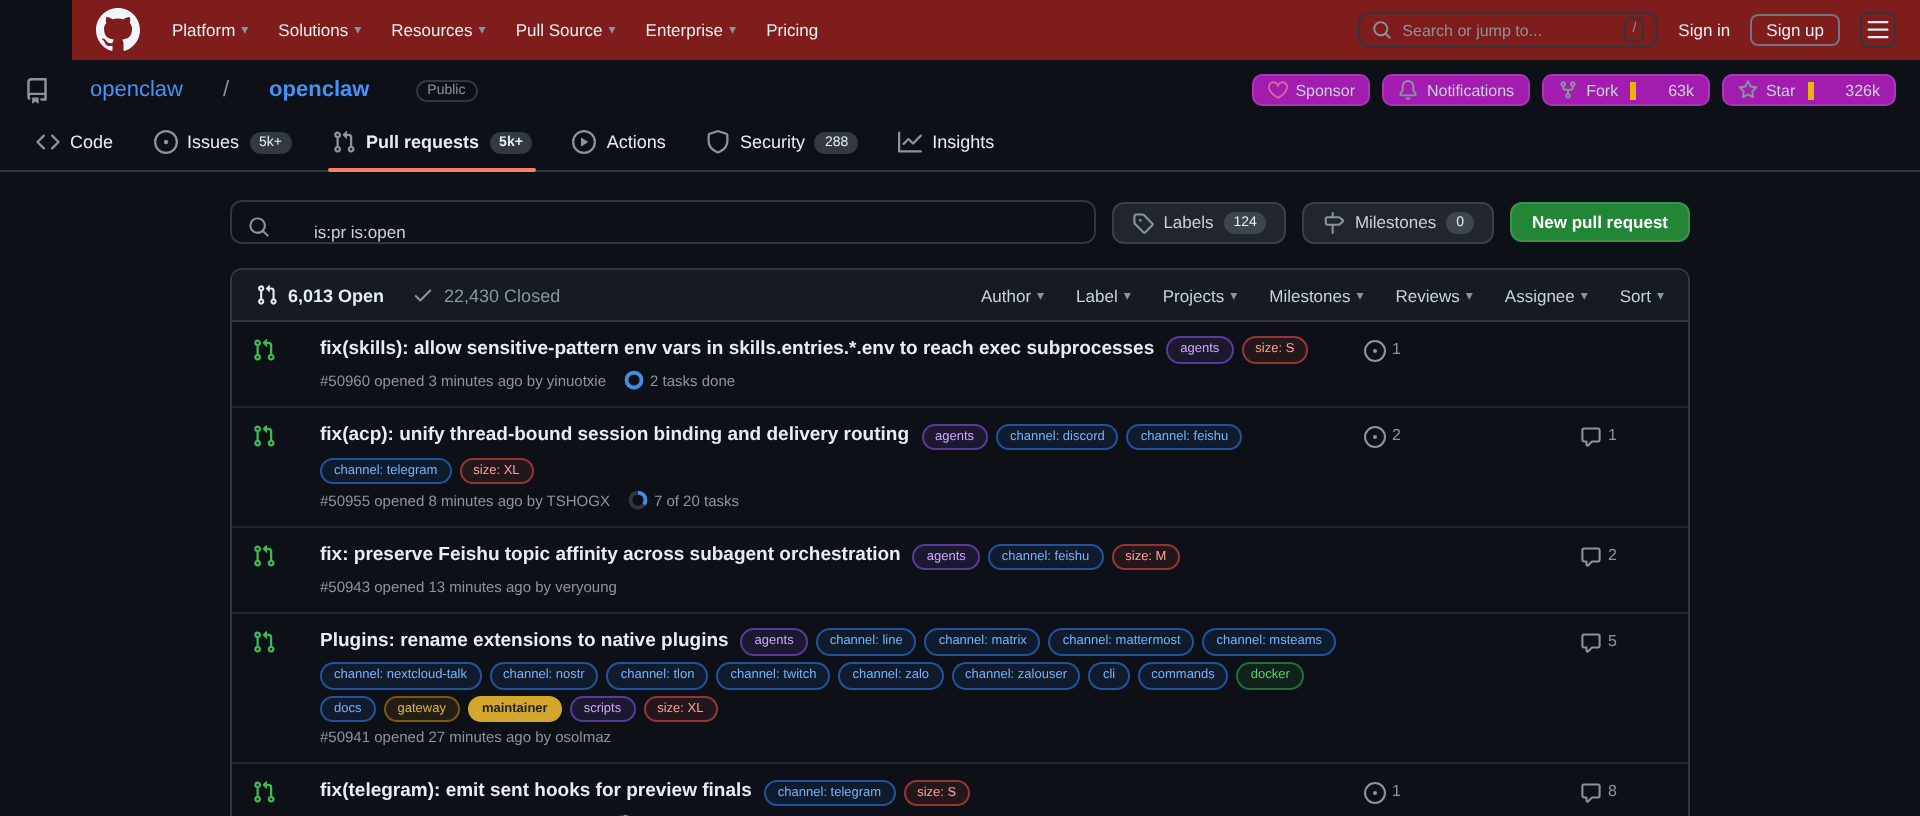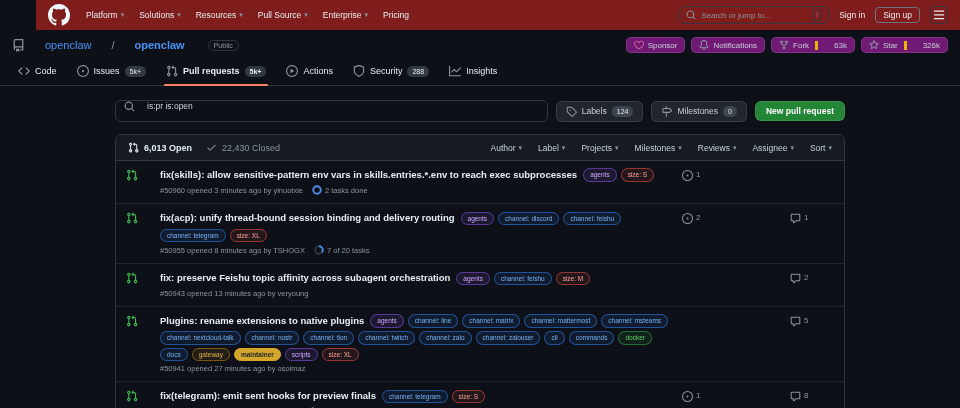--- a/index.html
+++ b/index.html
@@ -32,7 +32,7 @@
   .repo-sep { color:#8b949e; font-size:11px; }
   .visibility-badge { font-size:7px; color:#8b949e; border:1px solid #30363d; border-radius:999px; padding:1px 5px; margin-left:3px; }
   .repo-actions { margin-left:auto; display:flex; gap:6px; }
-  .hdr-btn { display:inline-flex; align-items:center; gap:4px; background:#701a75; border:1px solid rgba(240,246,252,.12); border-radius:5px; padding:2px 7px; font-size:8px; color:#c9d1d9; cursor:pointer; }
+  .hdr-btn { display:inline-flex; align-items:center; gap:4px; background:#a21caf; border:1px solid rgba(240,246,252,.12); border-radius:5px; padding:2px 7px; font-size:8px; color:#c9d1d9; cursor:pointer; }
   .hdr-btn .cnt { border-left:3px solid #eab308; padding-left:16px; margin-left:2px; font-weight:400; }
   .heart { color:#db61a2; display:inline-flex; }
   .muted-ic { color:#8b949e; display:inline-flex; }

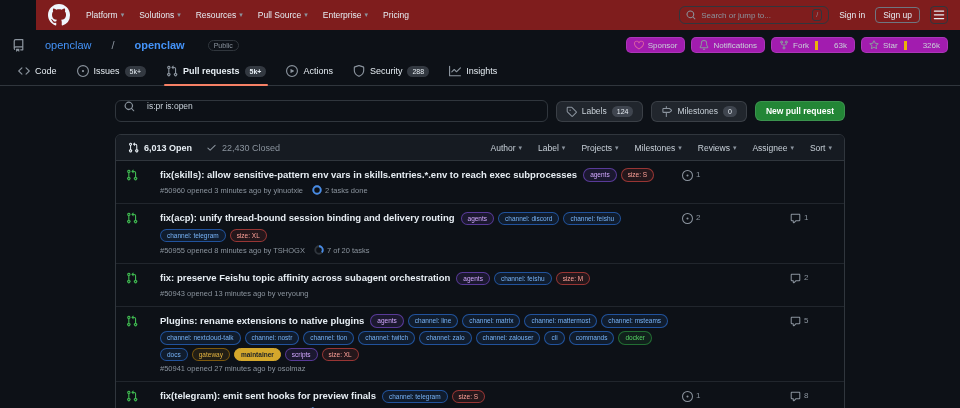--- a/index.html
+++ b/index.html
@@ -48,7 +48,7 @@
   
   .container { width:730px; margin:0 auto; padding-top:14px; }
   .filter-row { display:flex; align-items:center; gap:8px; }
-  .pr-search { flex:1; display:flex; align-items:flex-start; gap:12px; border:1px solid #30363d; border-radius:6px; height:22px; padding:0 8px; color:#8b949e; }
+  .pr-search { flex:1; display:flex; align-items:flex-end; gap:22px; border:1px solid #30363d; border-radius:6px; height:22px; padding:0 8px; color:#8b949e; }
   .pr-search input { flex:1; background:transparent; border:none; outline:none; color:#c9d1d9; font-size:8.5px; font-family:inherit; }
   .btn { display:inline-flex; align-items:center; gap:5px; background:#21262d; border:1px solid rgba(240,246,252,.12); border-radius:6px; padding:4px 9px; font-size:8.5px; color:#c9d1d9; cursor:pointer; }
   .btn-primary { background:#238636; color:#fff; border:1px solid rgba(240,246,252,.12); border-radius:6px; padding:4px 10px; font-size:8.5px; font-weight:700; cursor:pointer; }

